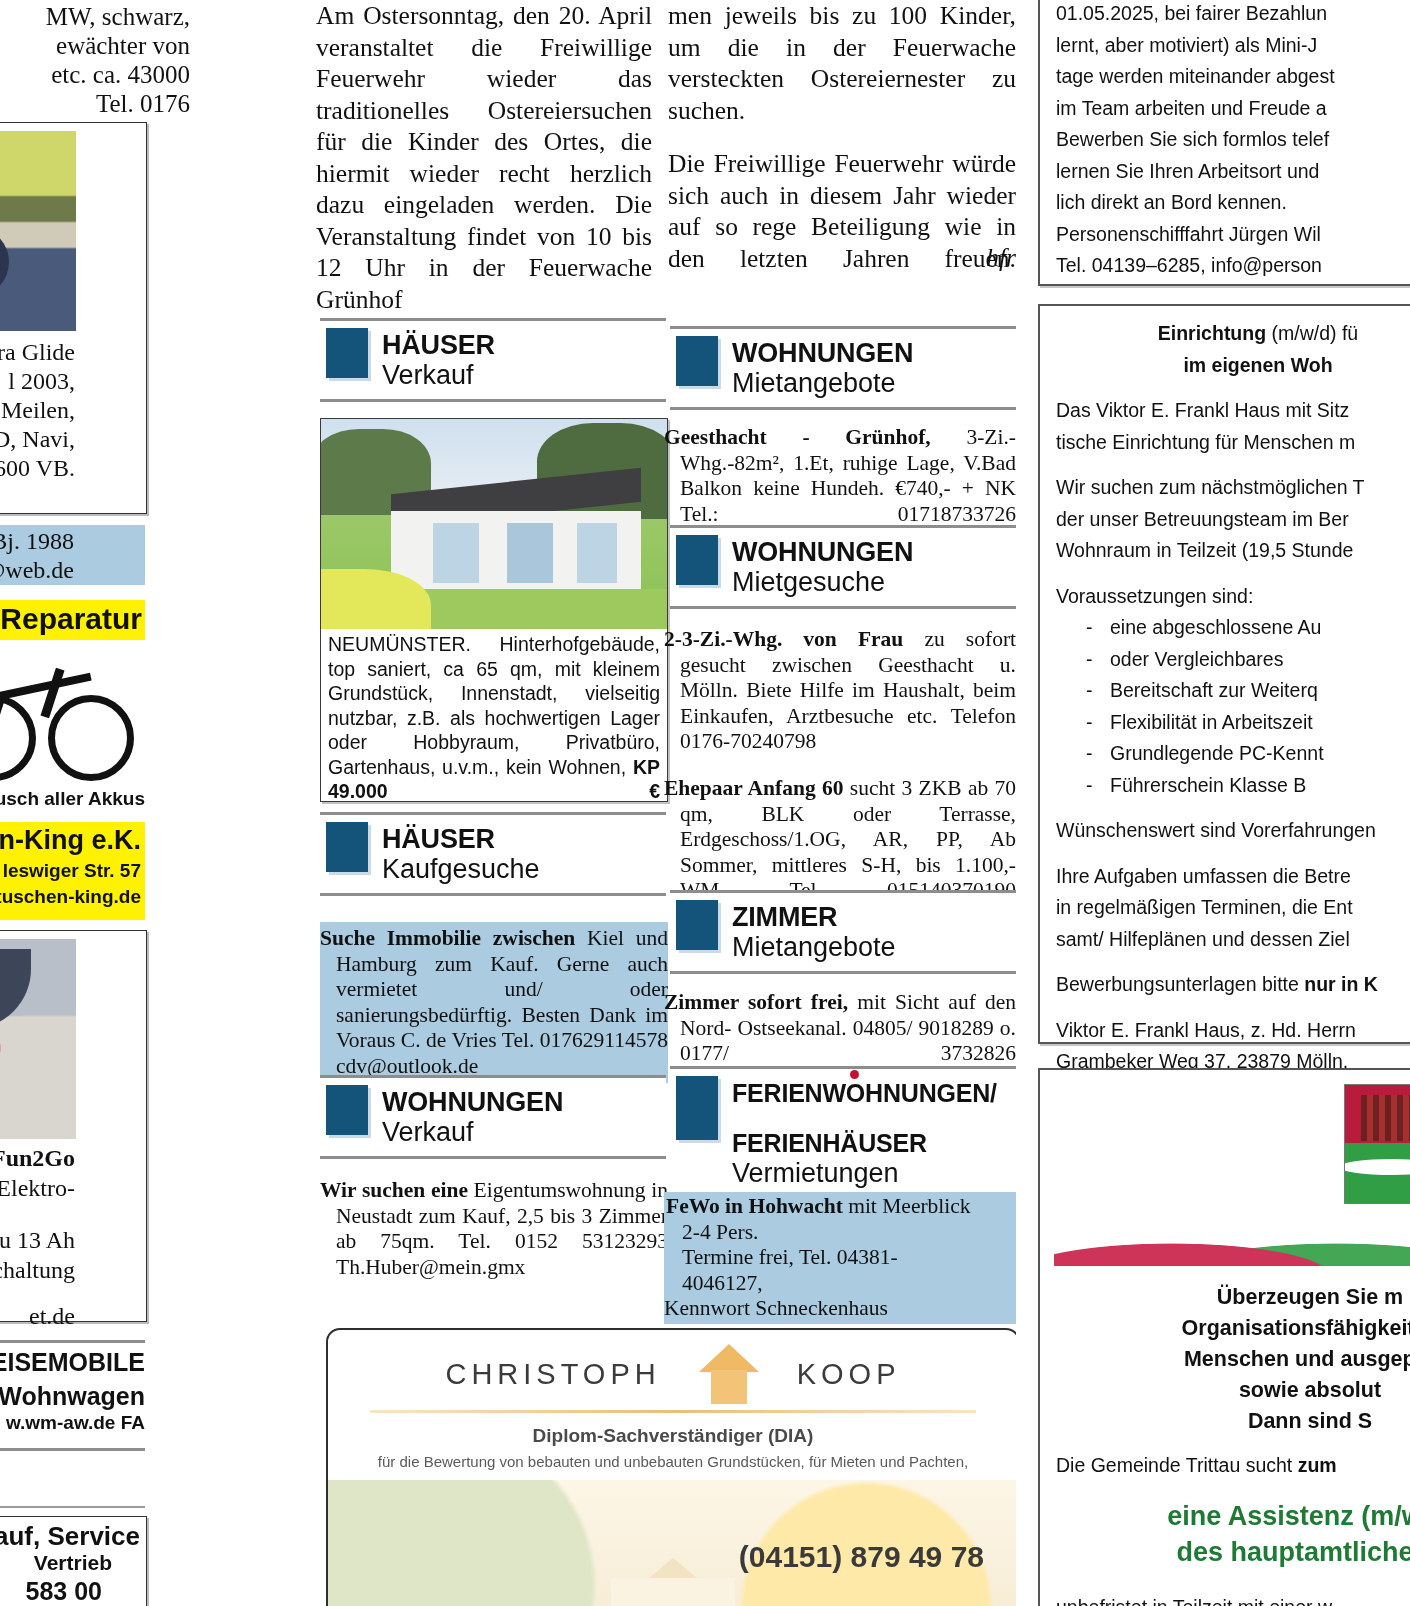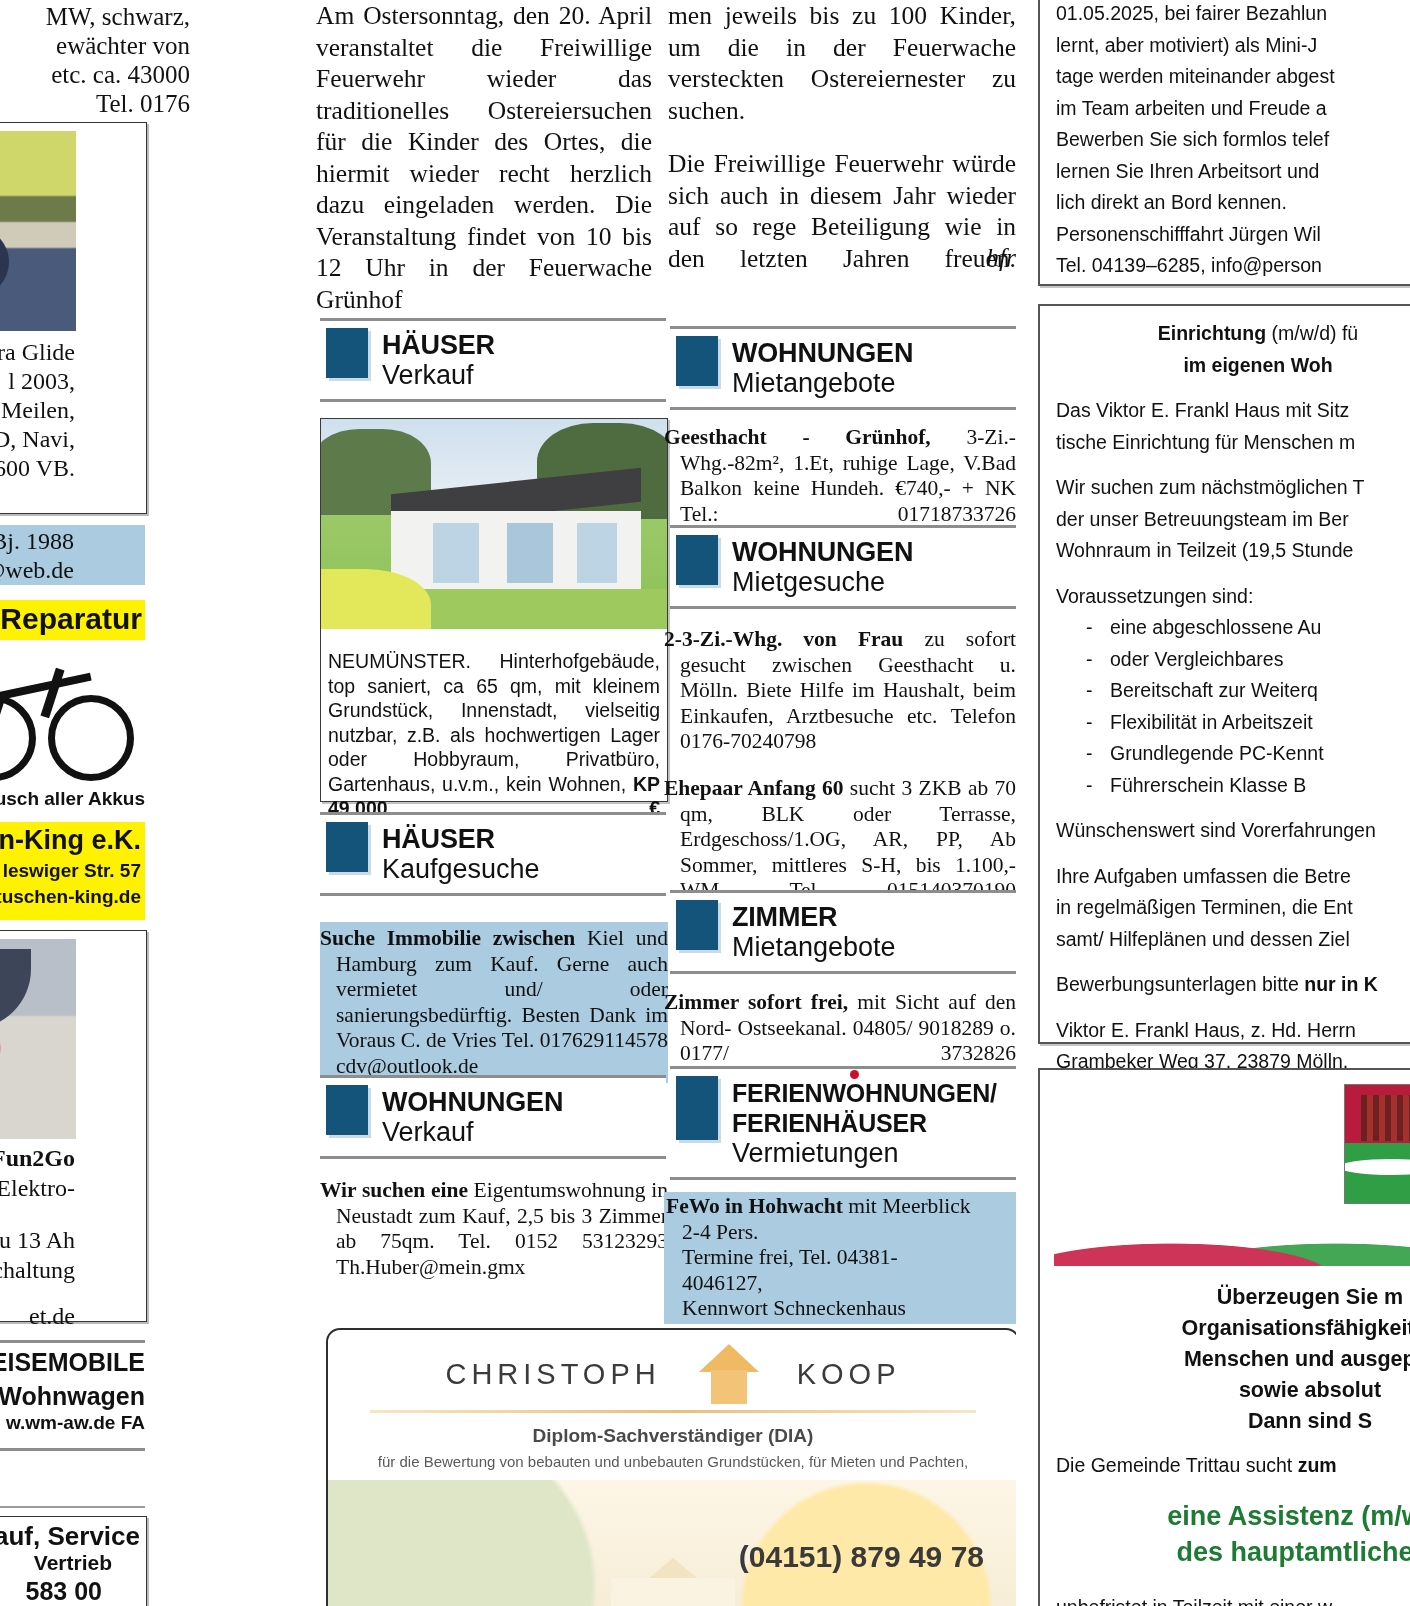--- a/index.html
+++ b/index.html
@@ -37,7 +37,7 @@
   
   .houseframe{border:1px solid #3a3a3a;box-shadow:2px 2px 0 #c2c2c2;background:#fff;}
   .housepic{position:relative;overflow:hidden;background:linear-gradient(#bcd7ea 0%,#cfe3f1 38%,#9dc96a 39%,#8cc155 100%);}
-  .housetxt{font-family:"Liberation Sans",sans-serif;font-size:19.5px;line-height:24.5px;padding:20px 7px 7px 7px;text-align:justify;text-align-last:justify;}
+  .housetxt{font-family:"Liberation Sans",sans-serif;font-size:19.5px;line-height:24.5px;padding:3px 7px 7px 7px;text-align:justify;text-align-last:justify;}
 
   
   .koop{position:relative;border:2px solid #2f2f2f;border-radius:14px;background:#fff;overflow:hidden;box-shadow:2px 2px 0 #c9c9c9;}

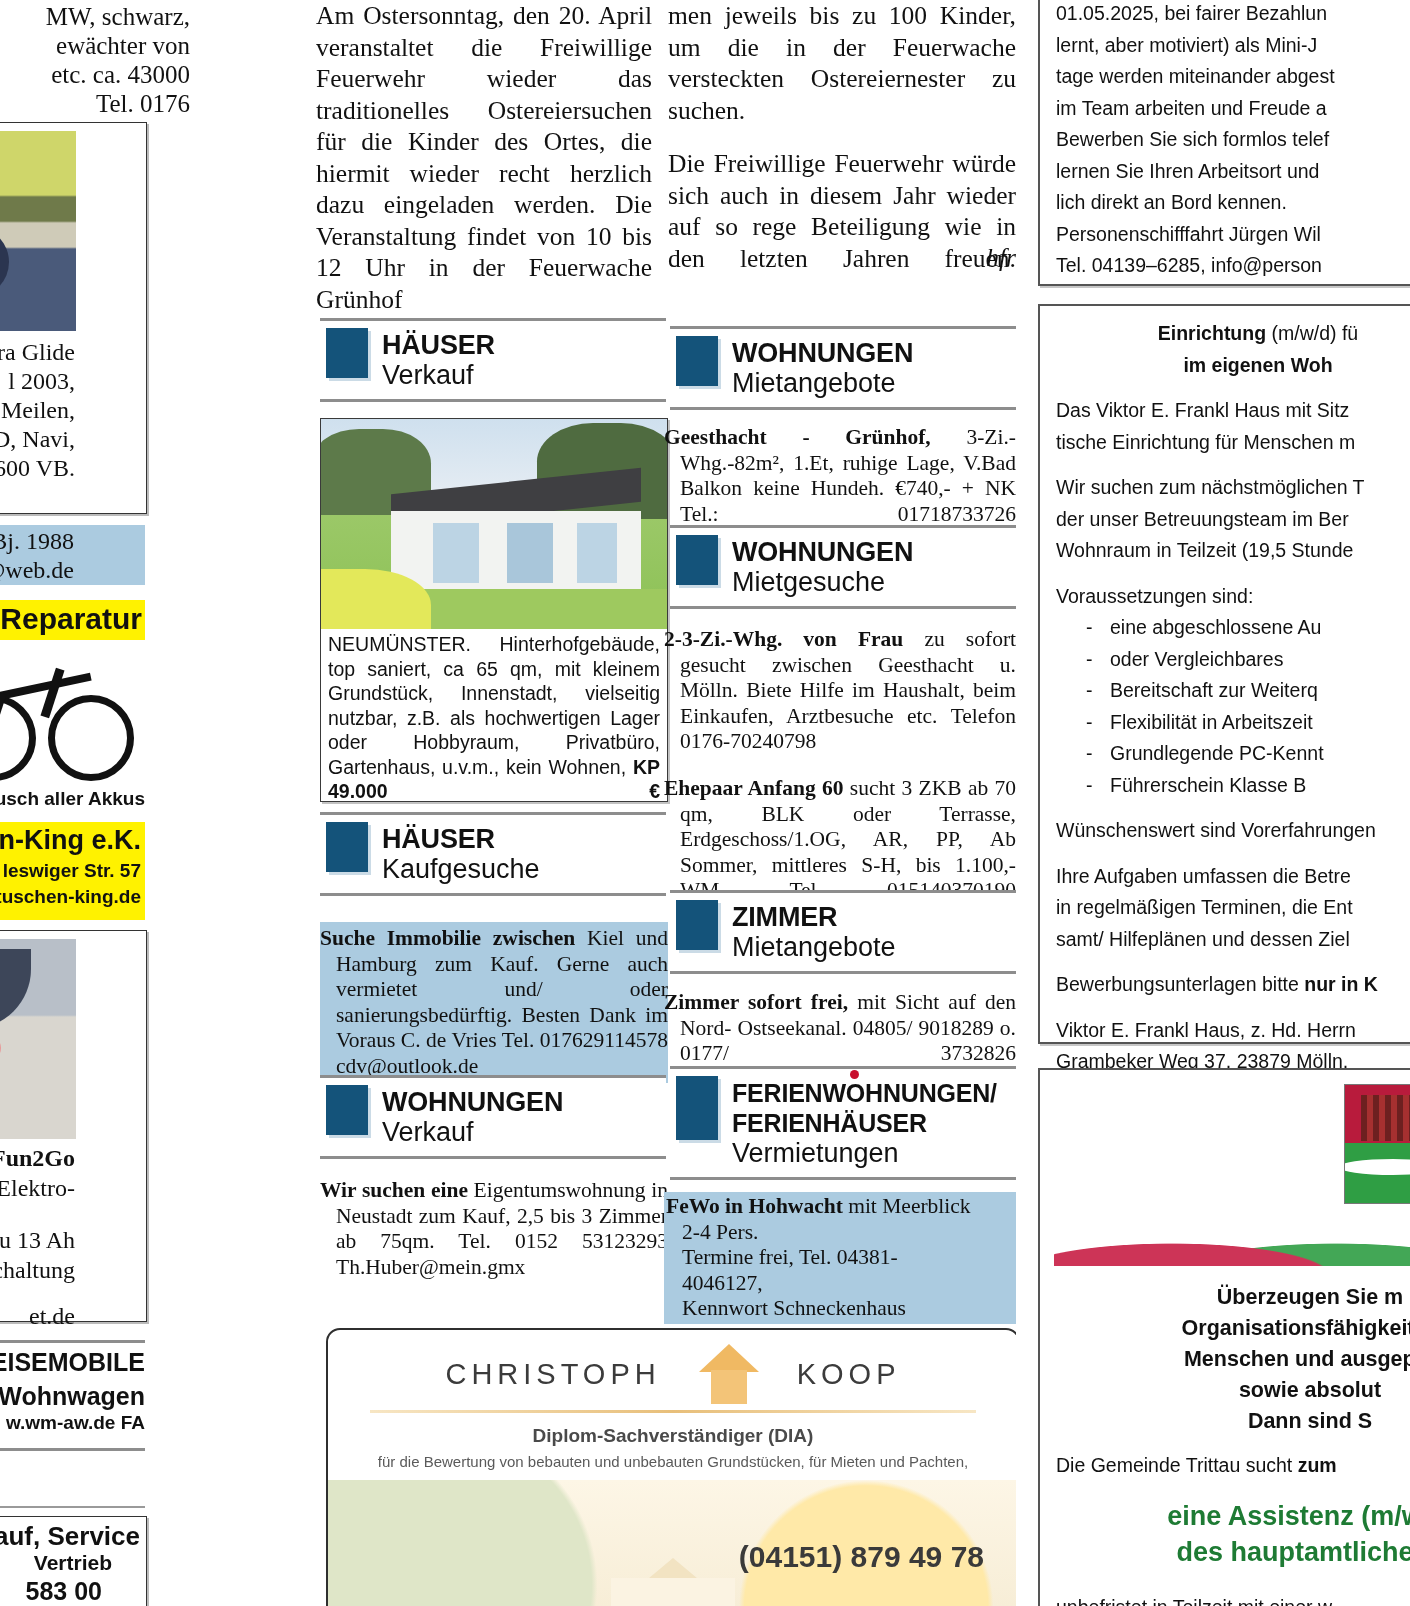--- a/index.html
+++ b/index.html
@@ -277,7 +277,7 @@
       <div class="reddot" style="left:180px;top:1px;"></div>
       <div class="txt">
         <div class="t1" style="font-size:25px;">FERIENWOHNUNGEN/</div>
-        <div class="t1" style="font-size:25px;">FERIENHÄUSER</div>
+        <div class="t1" style="font-size:25px;margin-top:20px;">FERIENHÄUSER</div>
         <div class="t2">Vermietungen</div>
       </div>
     </div>

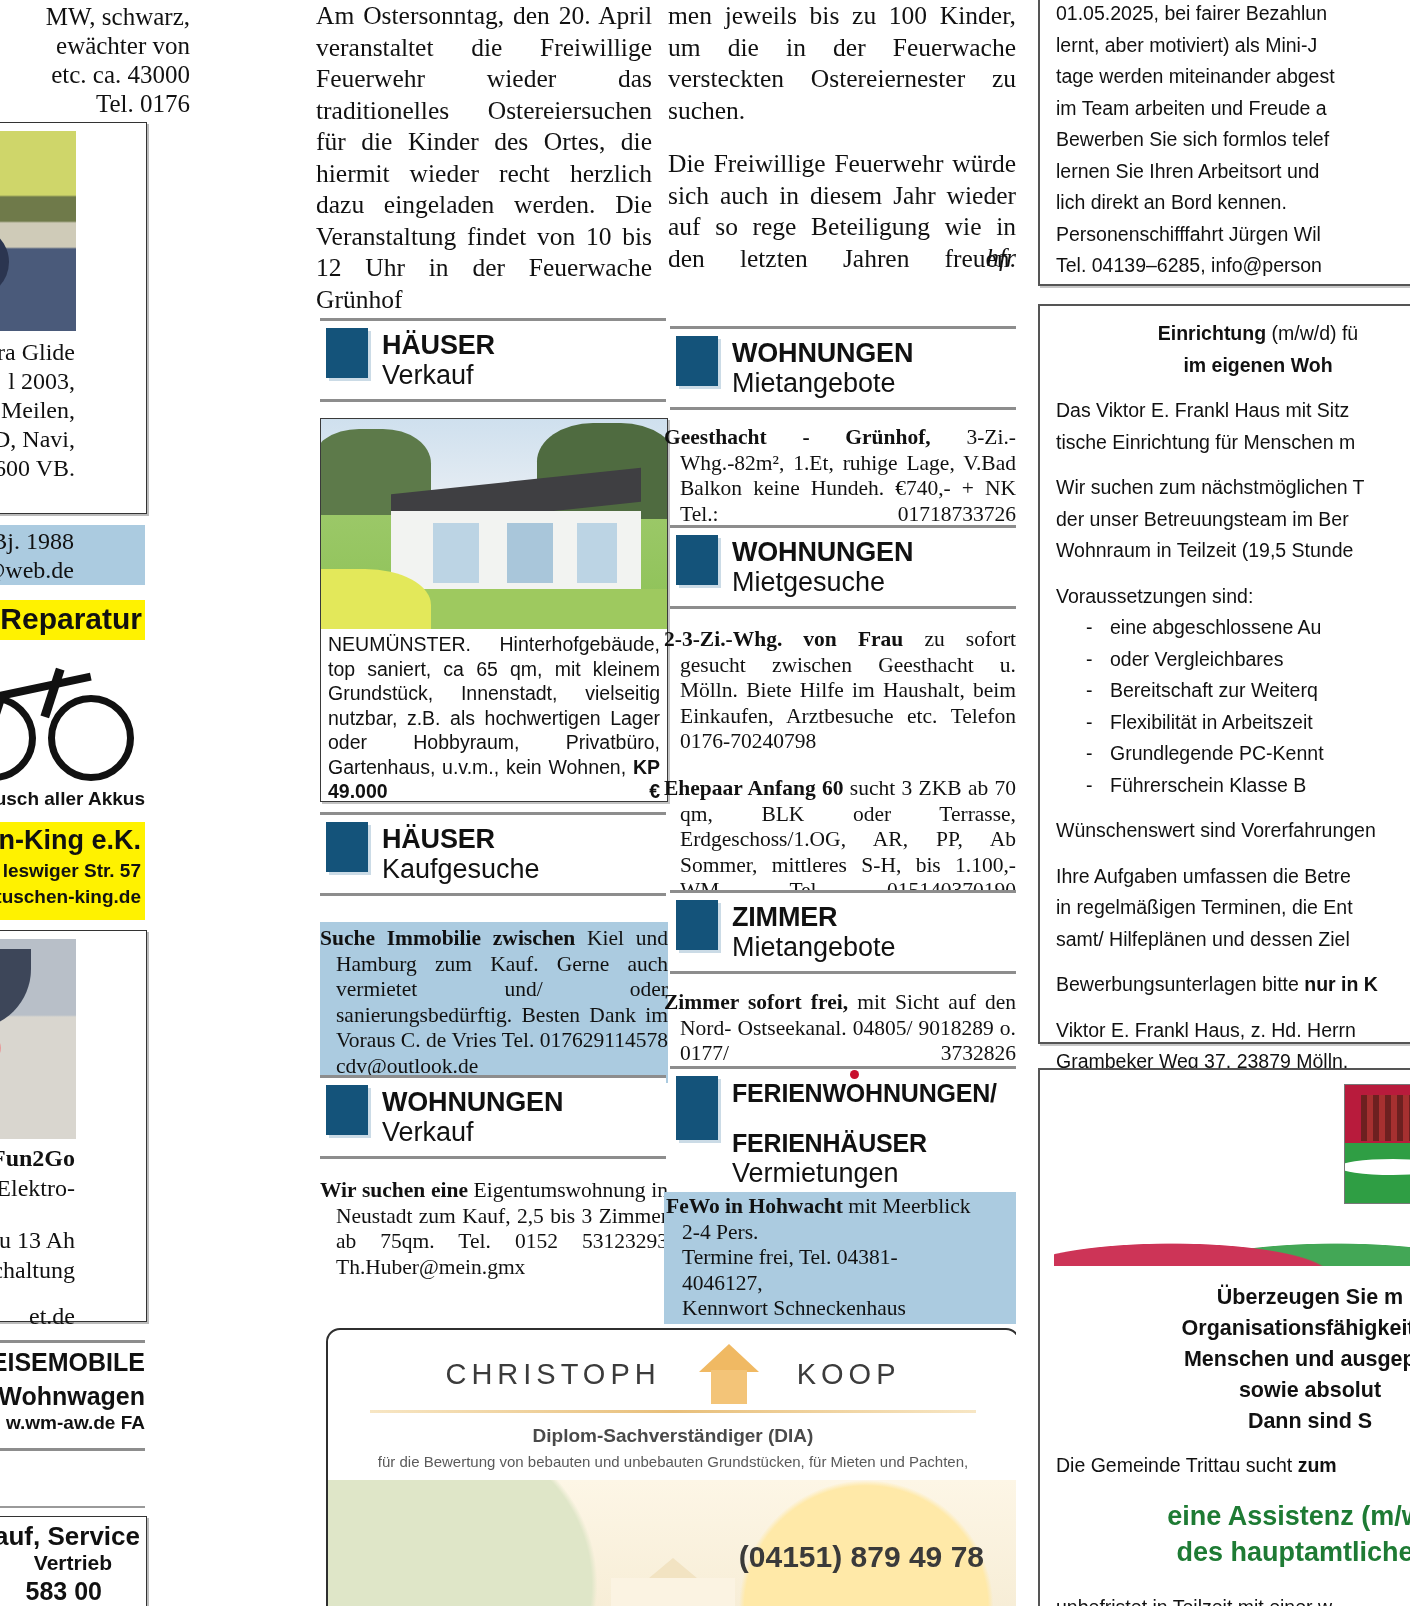--- a/index.html
+++ b/index.html
@@ -287,7 +287,7 @@
       <div style="padding-left:18px;">2-4 Pers.</div>
       <div style="padding-left:18px;">Termine           frei,         Tel.       04381-</div>
       <div style="padding-left:18px;">4046127,</div>
-      <div style="padding-left:18px;">Kennwort Schneckenhaus</div>
+      <div style="">Kennwort Schneckenhaus</div>
     </div>
 
     <div class="koop" style="position:absolute;left:10px;top:1328px;width:690px;height:300px;">

